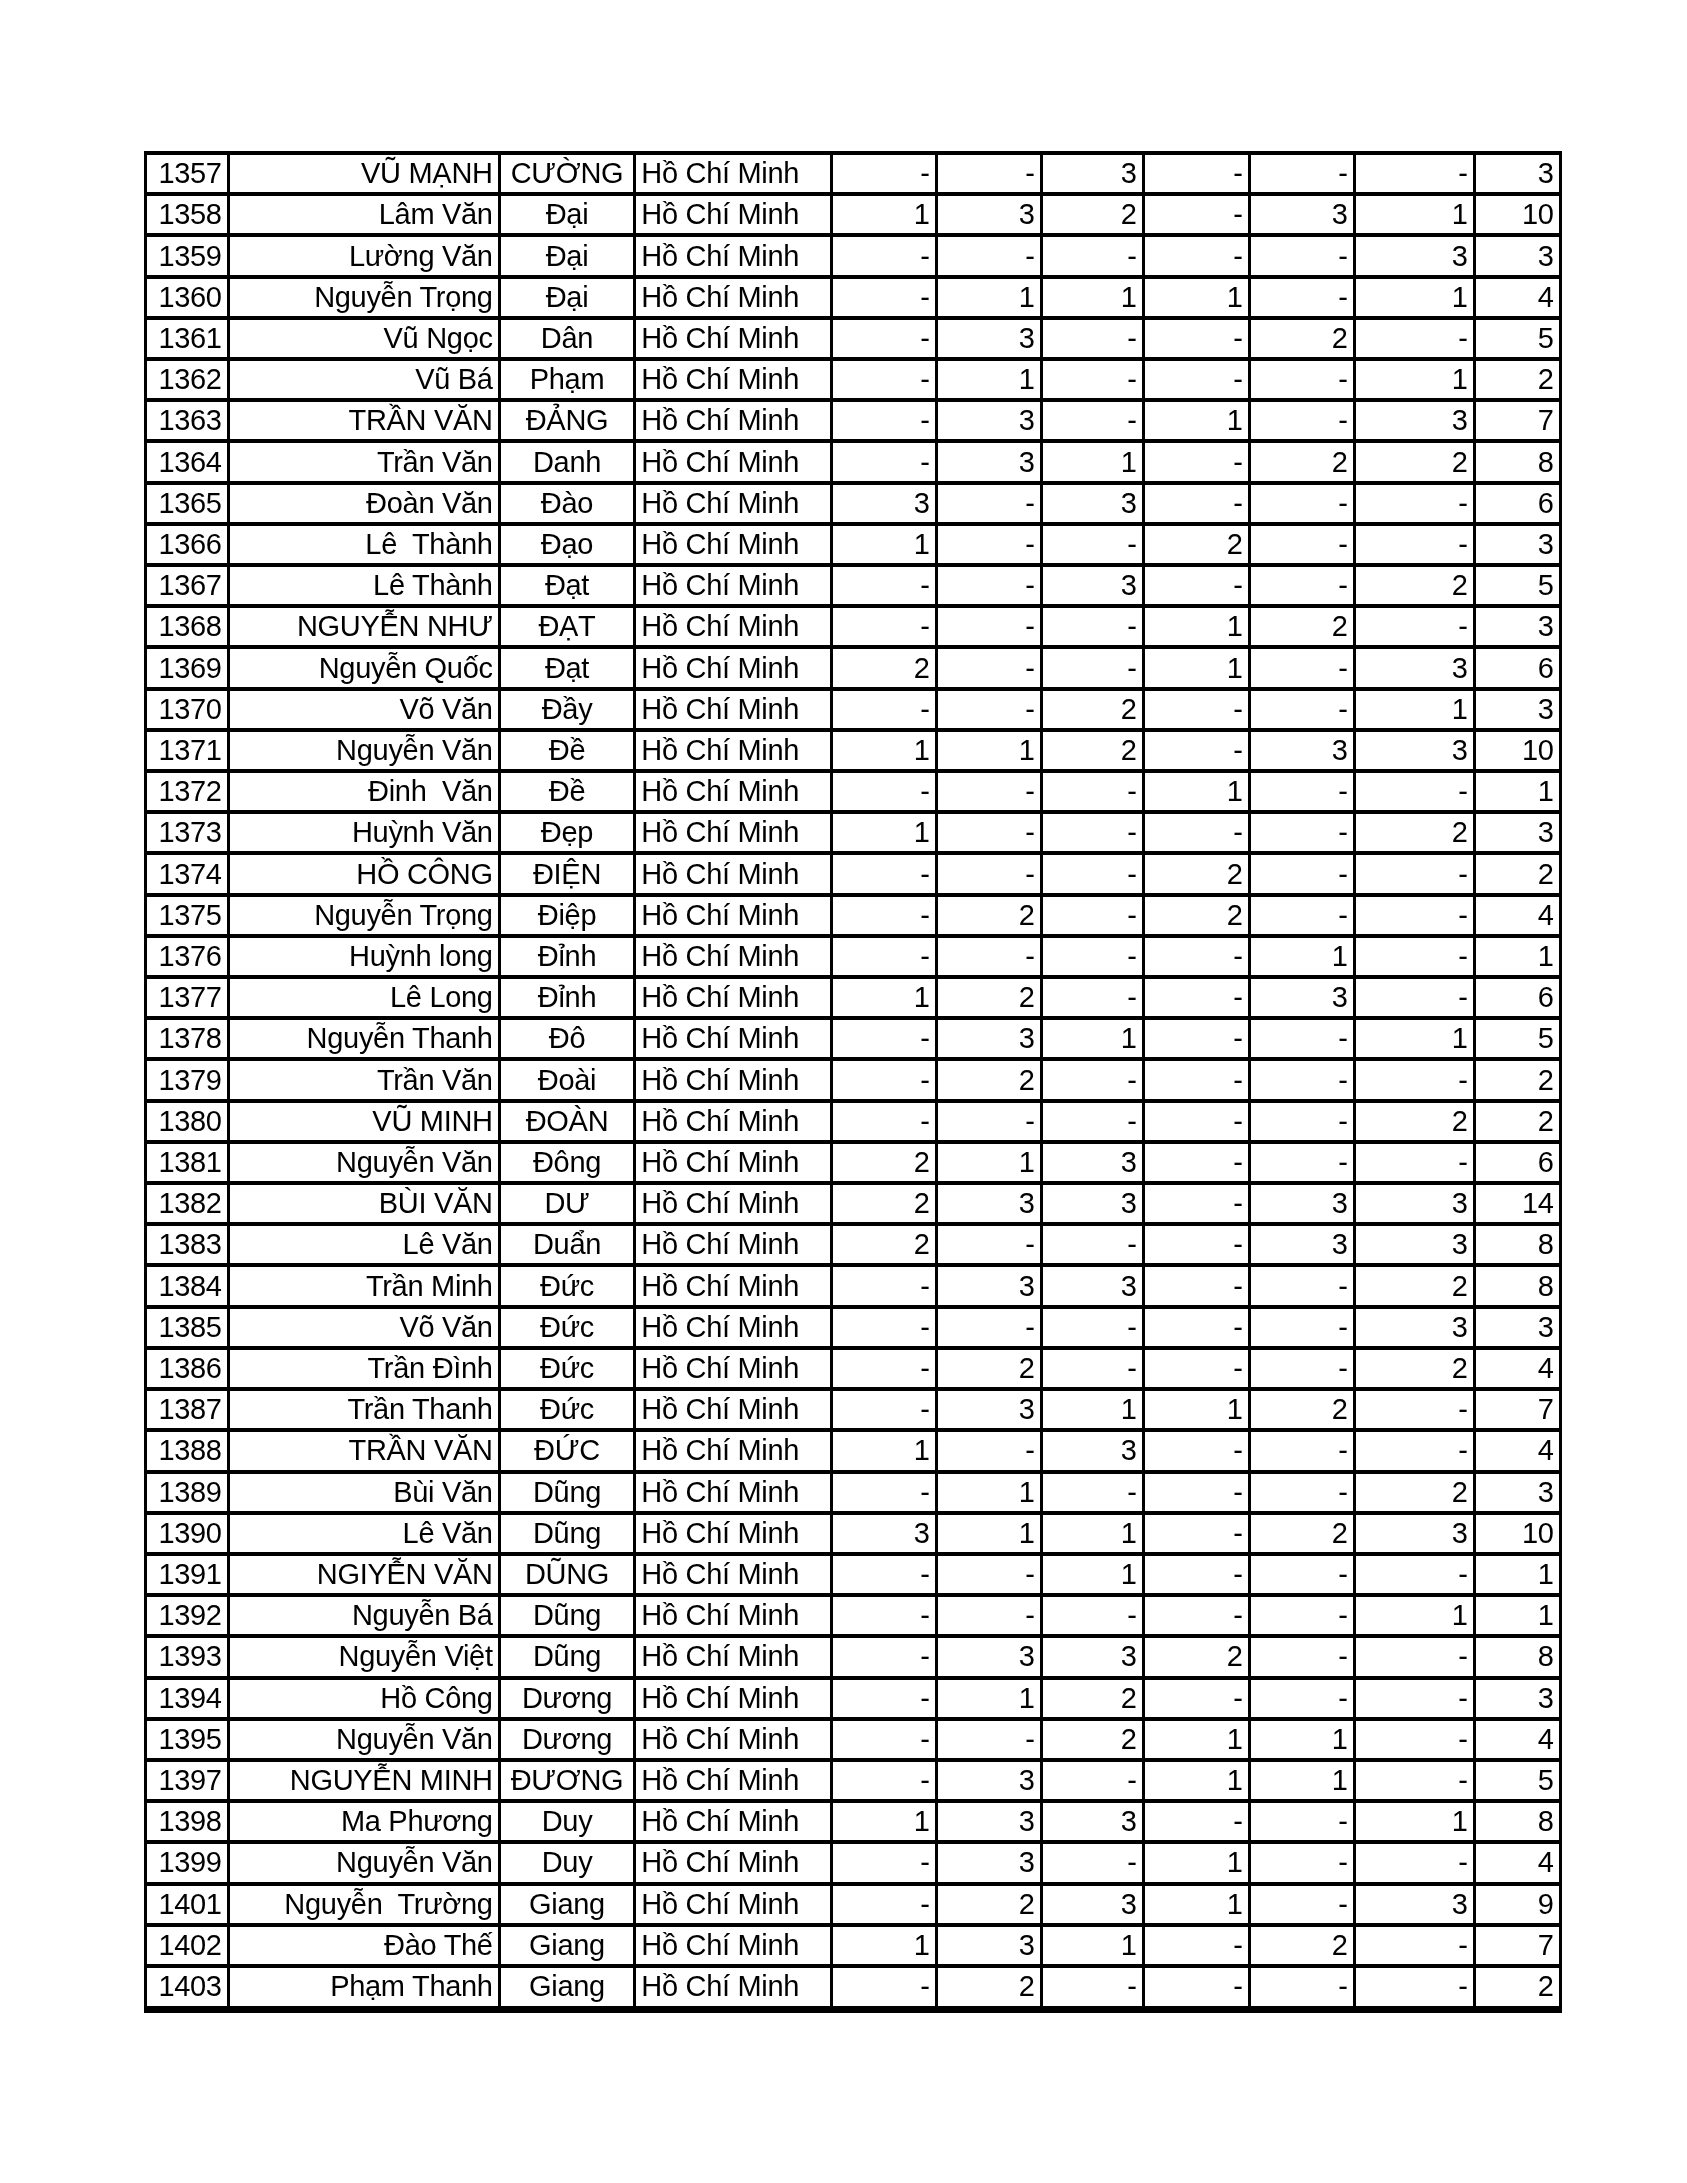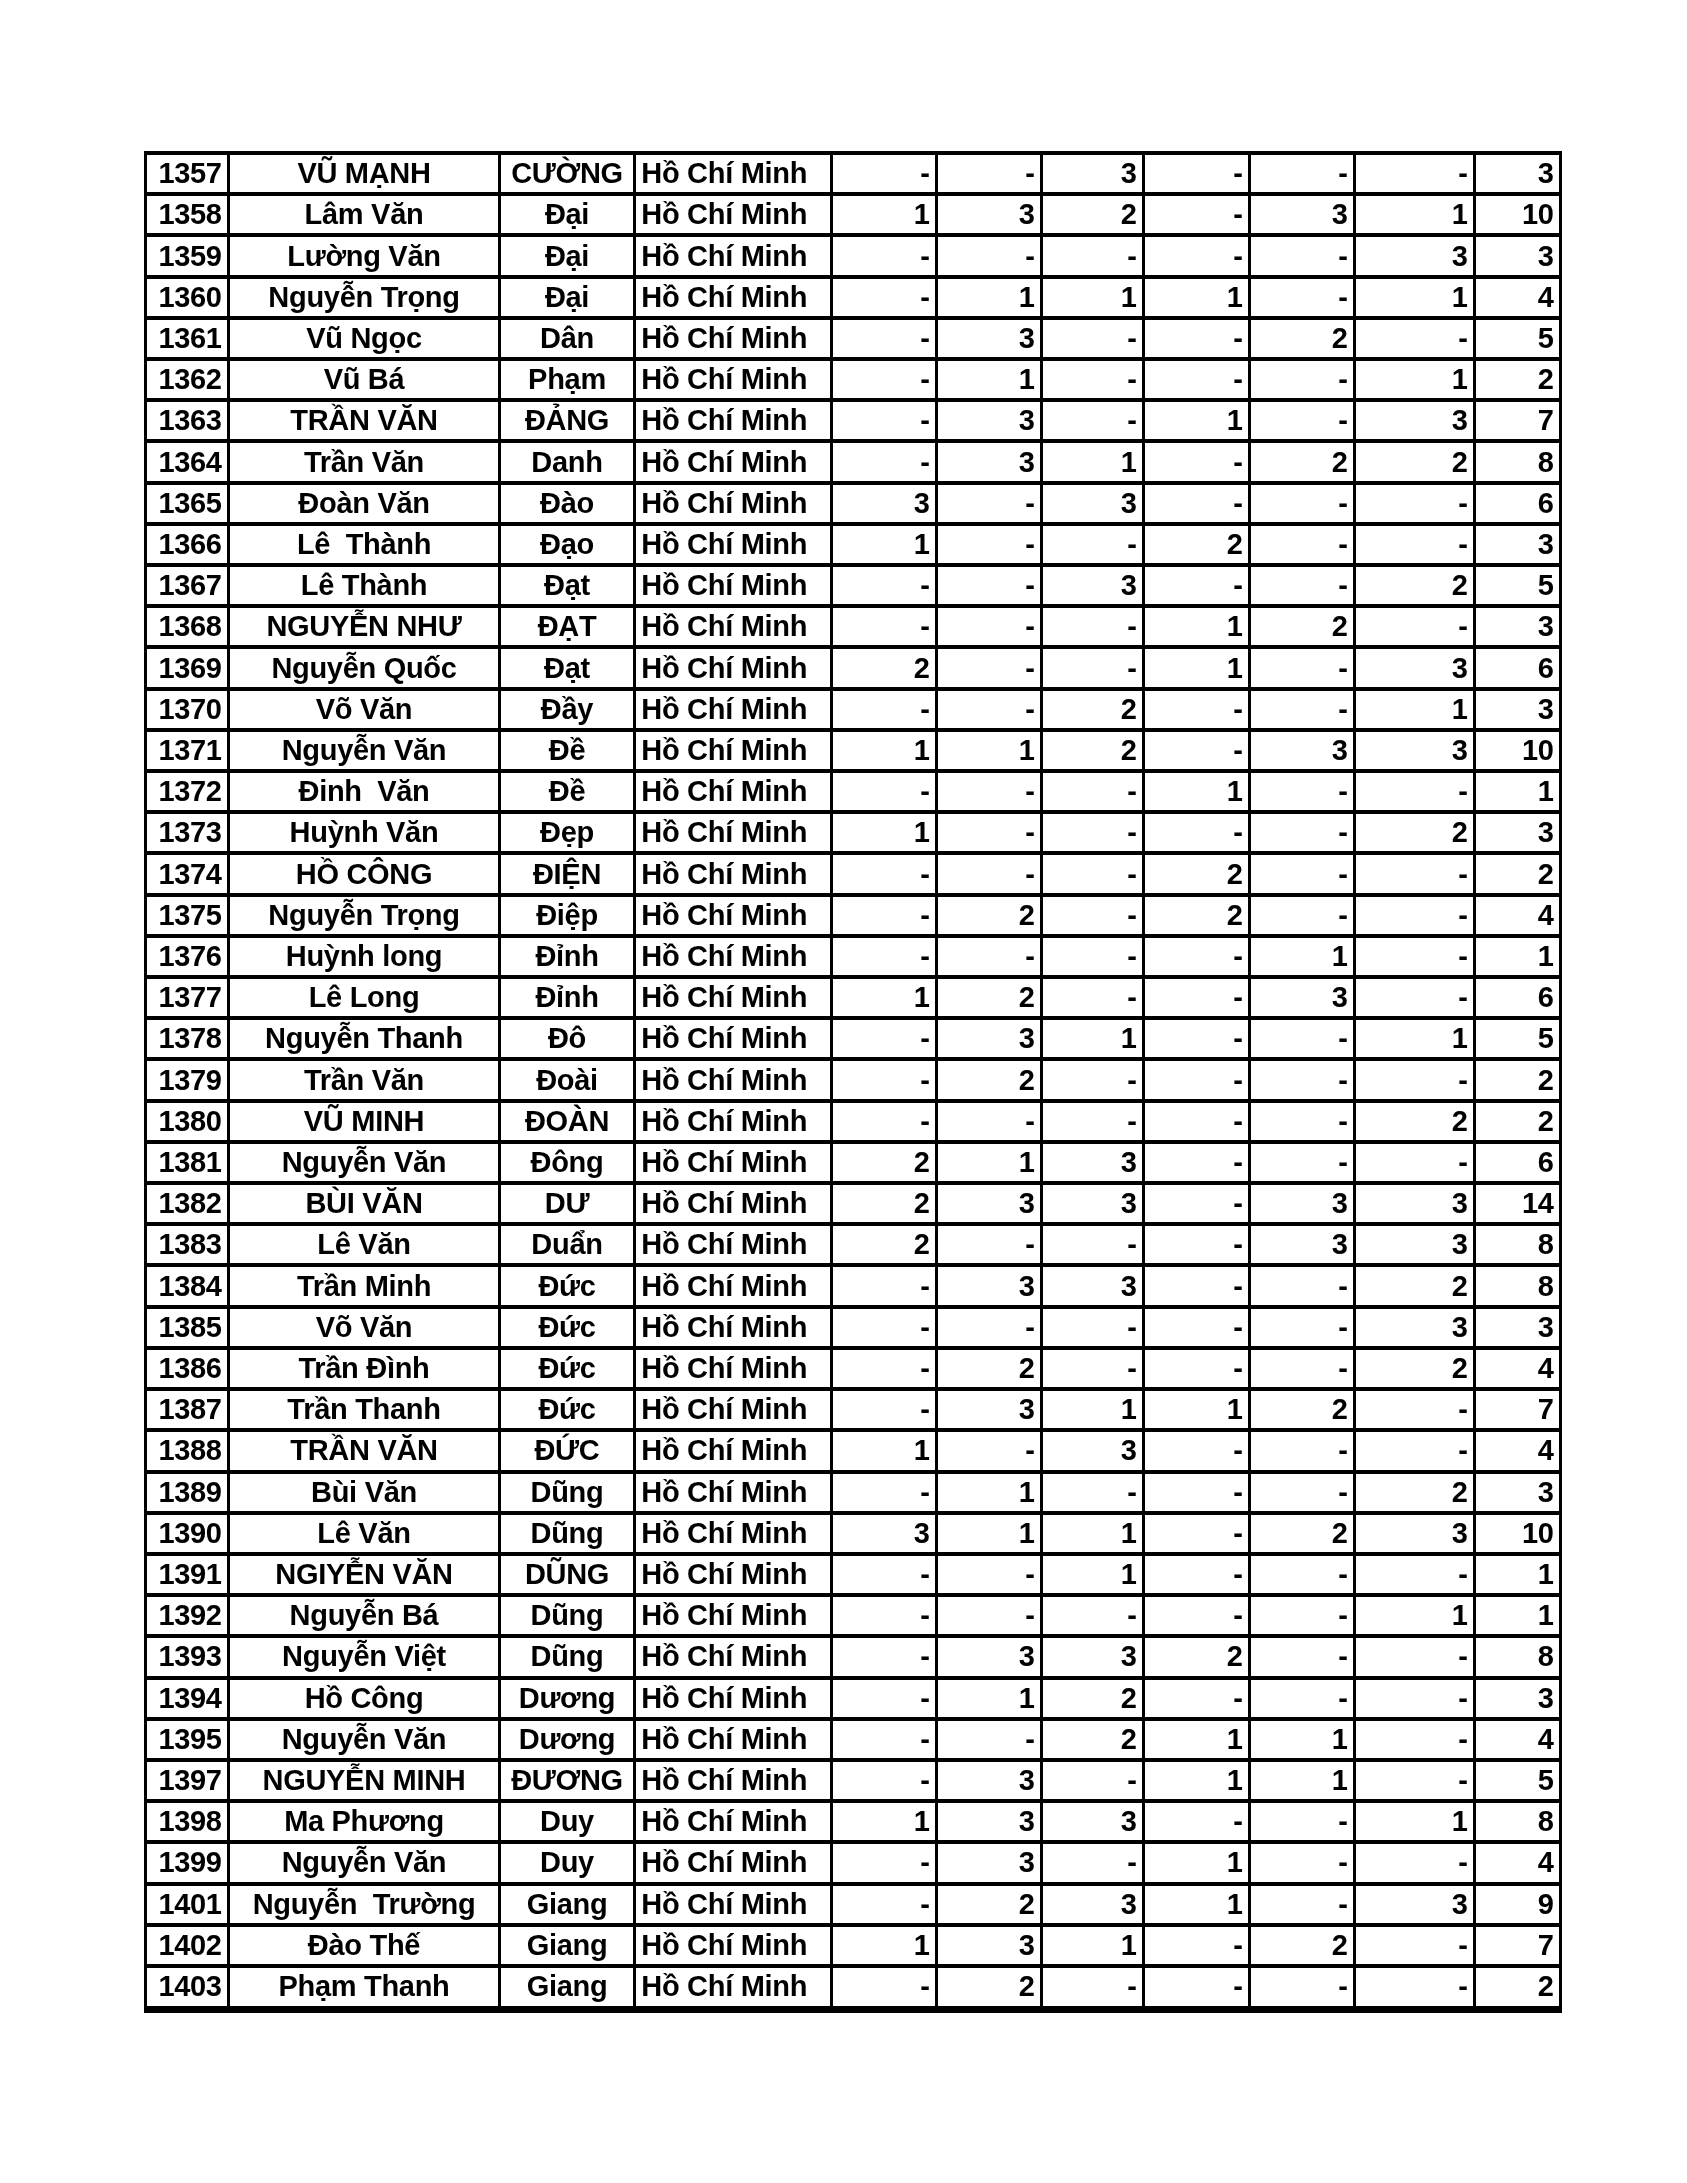--- a/index.html
+++ b/index.html
@@ -16,7 +16,6 @@
     width: 1416px; height: 1862px;
     border-collapse: collapse;
     table-layout: fixed;
-    font-weight: bold;
   }
   table.roster td {
     border: 3.3px solid #000000;

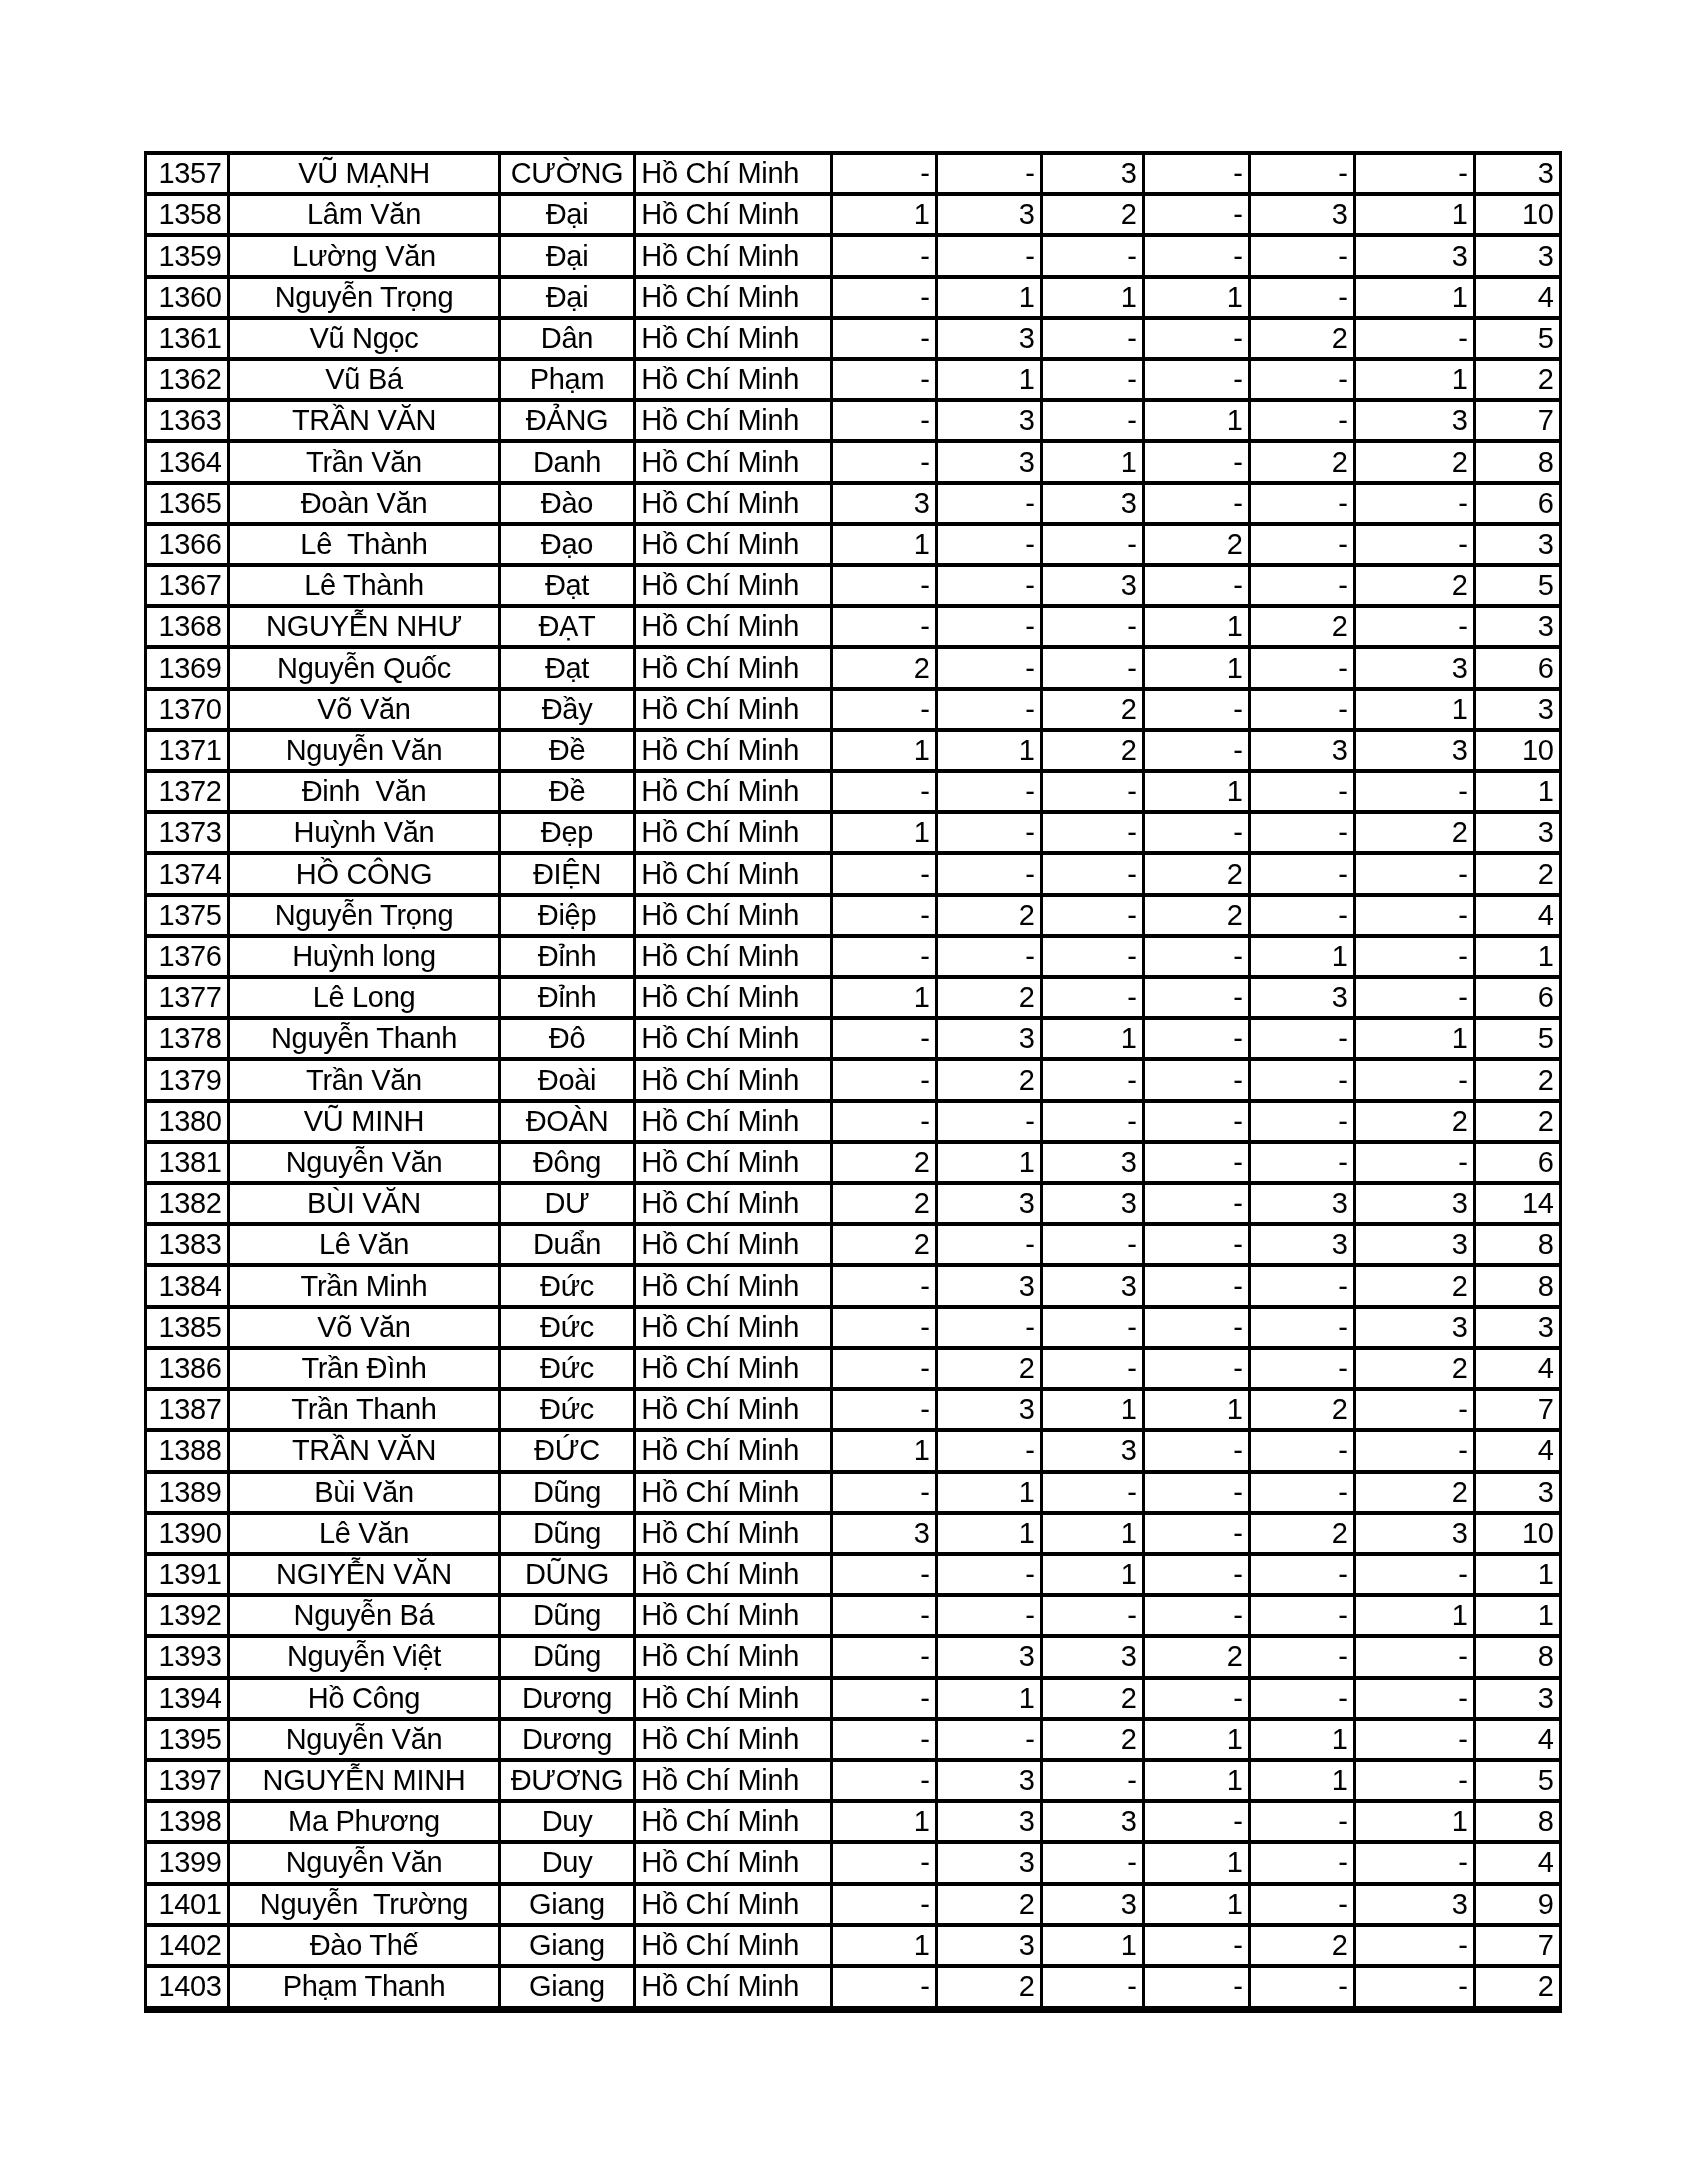--- a/index.html
+++ b/index.html
@@ -31,7 +31,7 @@
   }
   table.roster tr:last-child td { border-bottom-width: 7.3px; }
   td.c-id    { text-align: right; padding-right: 6.6px; }
-  td.c-first { text-align: center;  padding-left: 6.6px; }
+  td.c-first { text-align: right;  padding-left: 6.6px; }
   td.c-last  { text-align: center;  padding-left: 6.6px; }
   td.c-city  { text-align: left;  padding-left: 6.6px; }
   td.c-num   { text-align: right; padding-right: 22.5px; }

